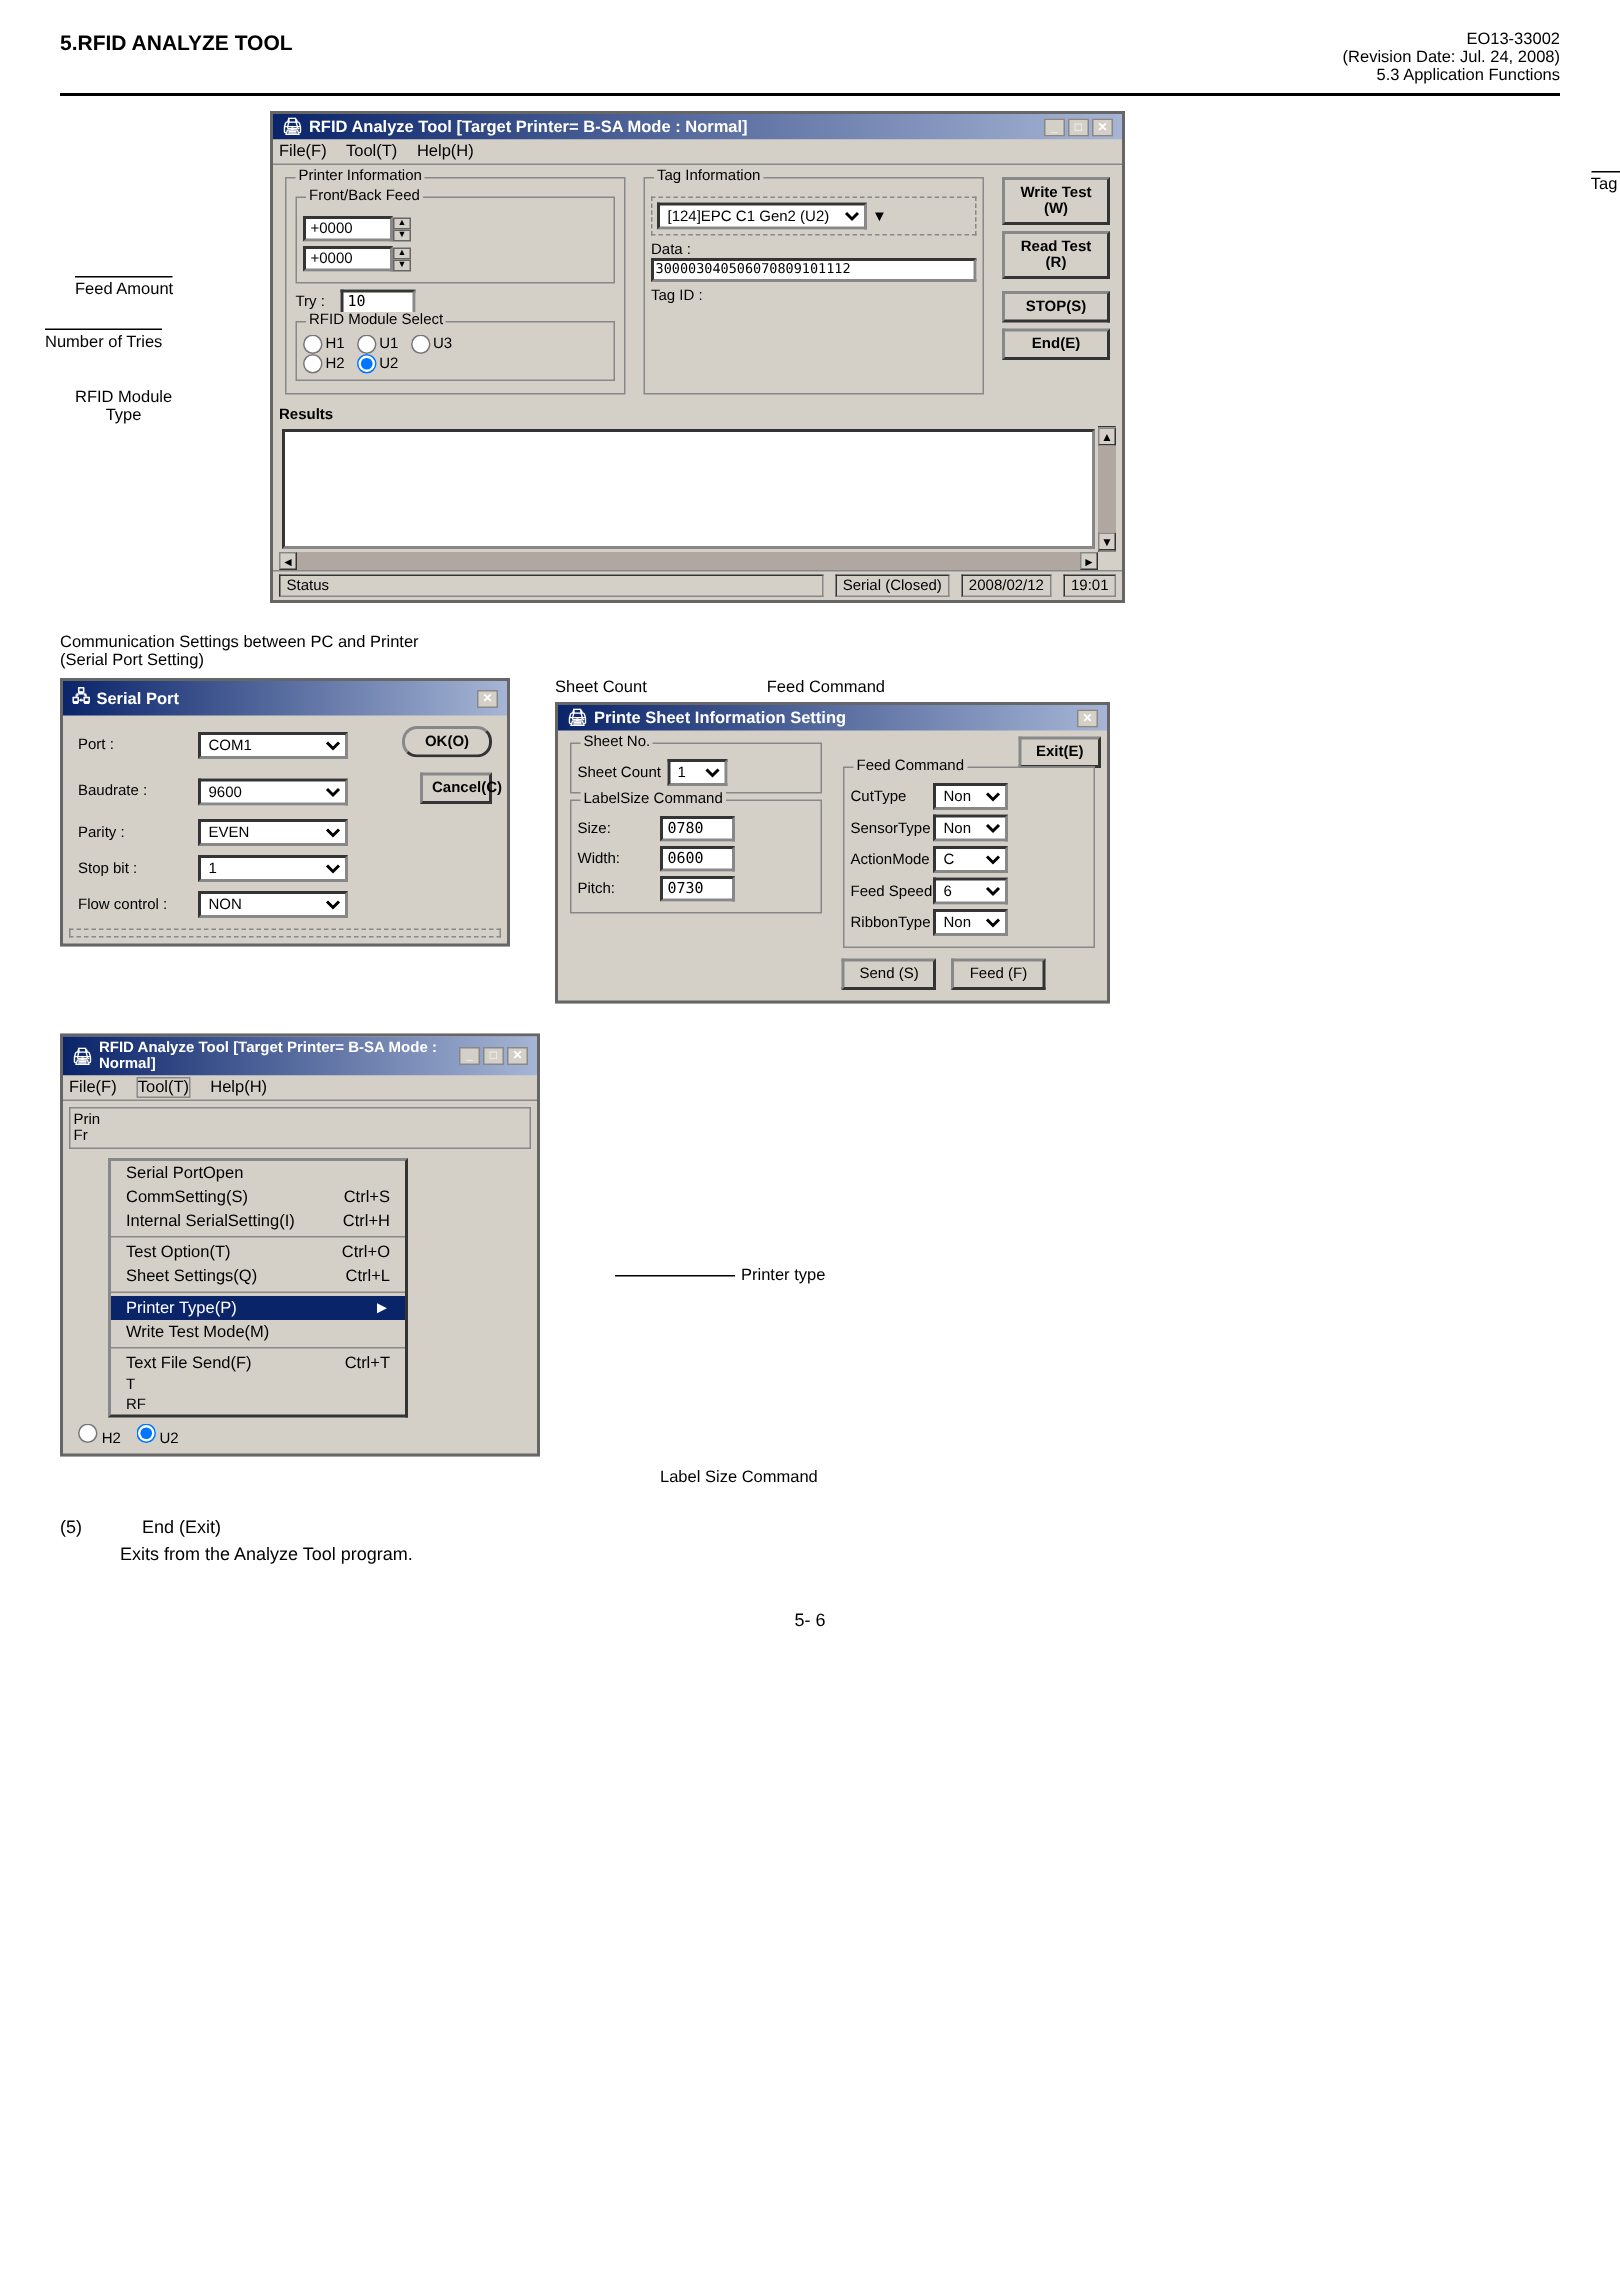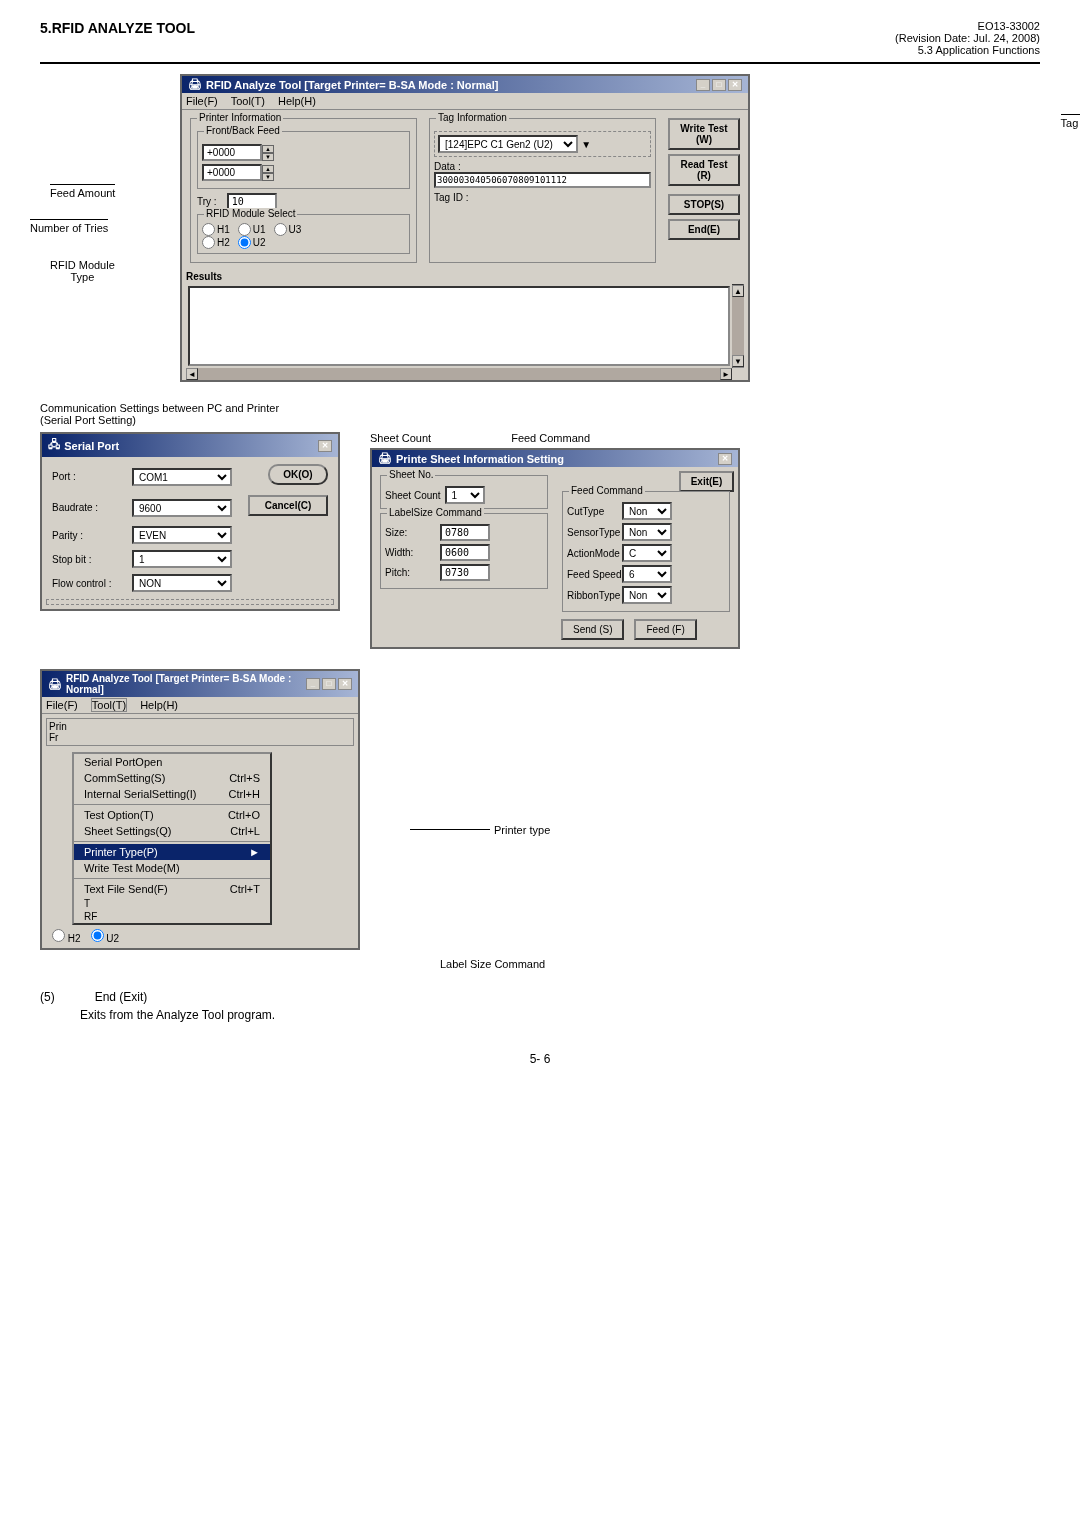--- a/index.html
+++ b/index.html
@@ -446,6 +446,12 @@
       </div>
     </div>
 
+    <div class="status-bar">
+      <div class="status-label">Status</div>
+      <div class="status-item">Serial (Closed)</div>
+      <div class="status-item">2008/02/12</div>
+      <div class="status-item">19:01</div>
+    </div>
   </div>
 
   <div style="position: absolute; right: -65px; top: 40px; font-size: 11px; border-top: 1px solid #000; padding-top: 2px;">Tag Type</div>

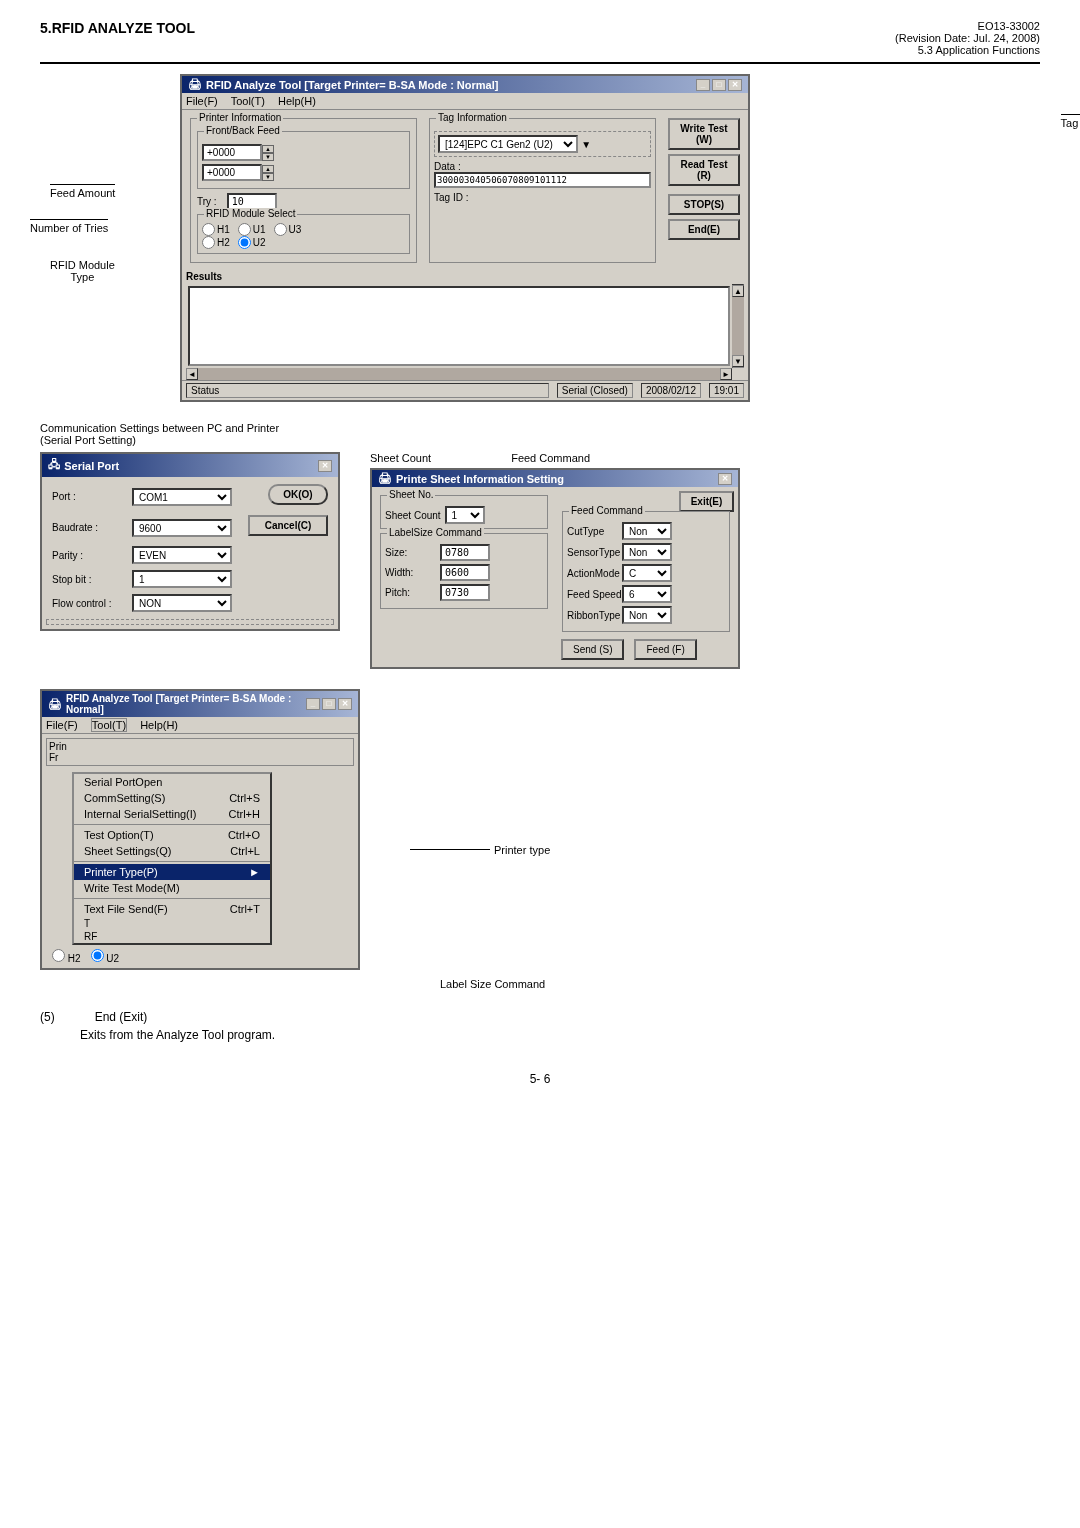--- a/index.html
+++ b/index.html
@@ -494,7 +494,7 @@
                 <option>9600</option>
               </select>
             </div>
-            <button class="action-btn" style="width: 80px; margin-left: 4px;">Cancel(C)</button>
+            <button class="action-btn" style="width: 48px; margin-left: 4px;">Cancel(C)</button>
           </div>
           <div class="serial-row">
             <span class="serial-row-label">Parity :</span>

